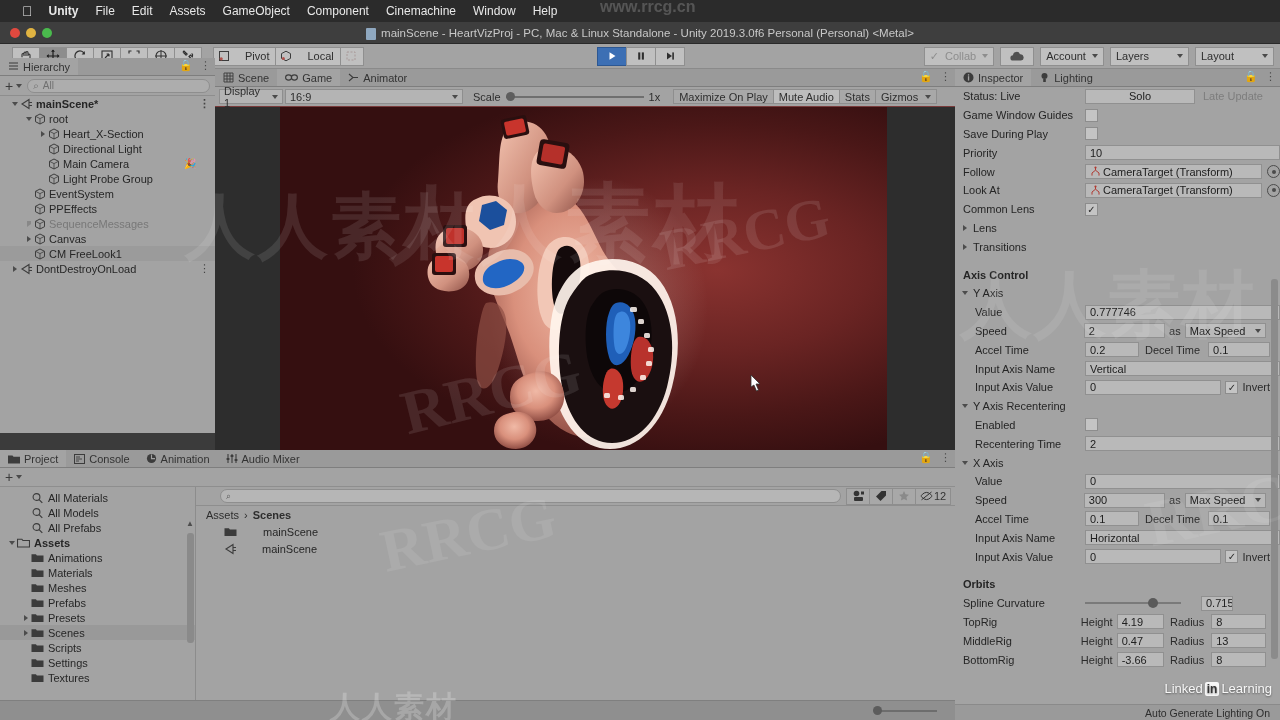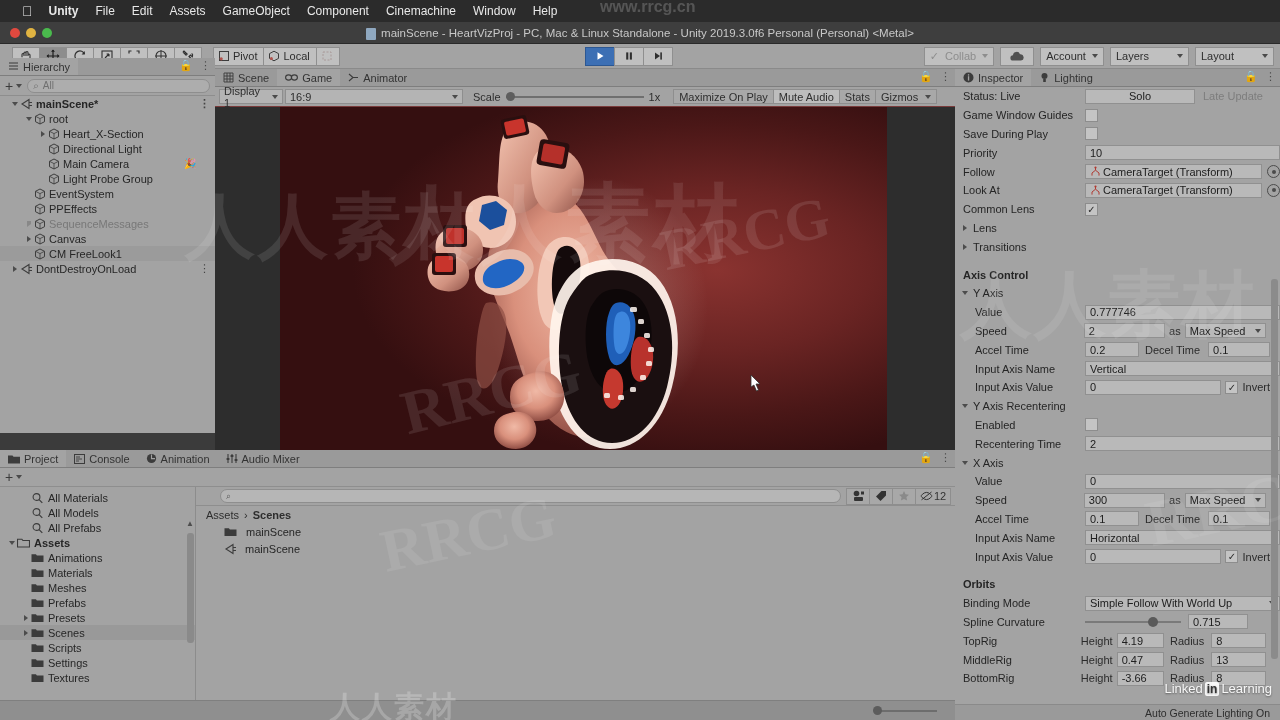--- a/index.html
+++ b/index.html
@@ -56,7 +56,7 @@
   .tb-sep { width:12px; }
   .pivbtn {
     height:19px; padding:0 6px 0 4px; background:#c0c0c0;
-    border:1px solid #8f8f8f; display:flex; align-items:center; gap:3px;
+    border:1px solid #8f8f8f; display:flex; align-items:center; gap:15px;
     margin-right:-1px; font-size:11px; color:#2e2e2e;
   }
   .playgrp { display:flex; margin-left:auto; }

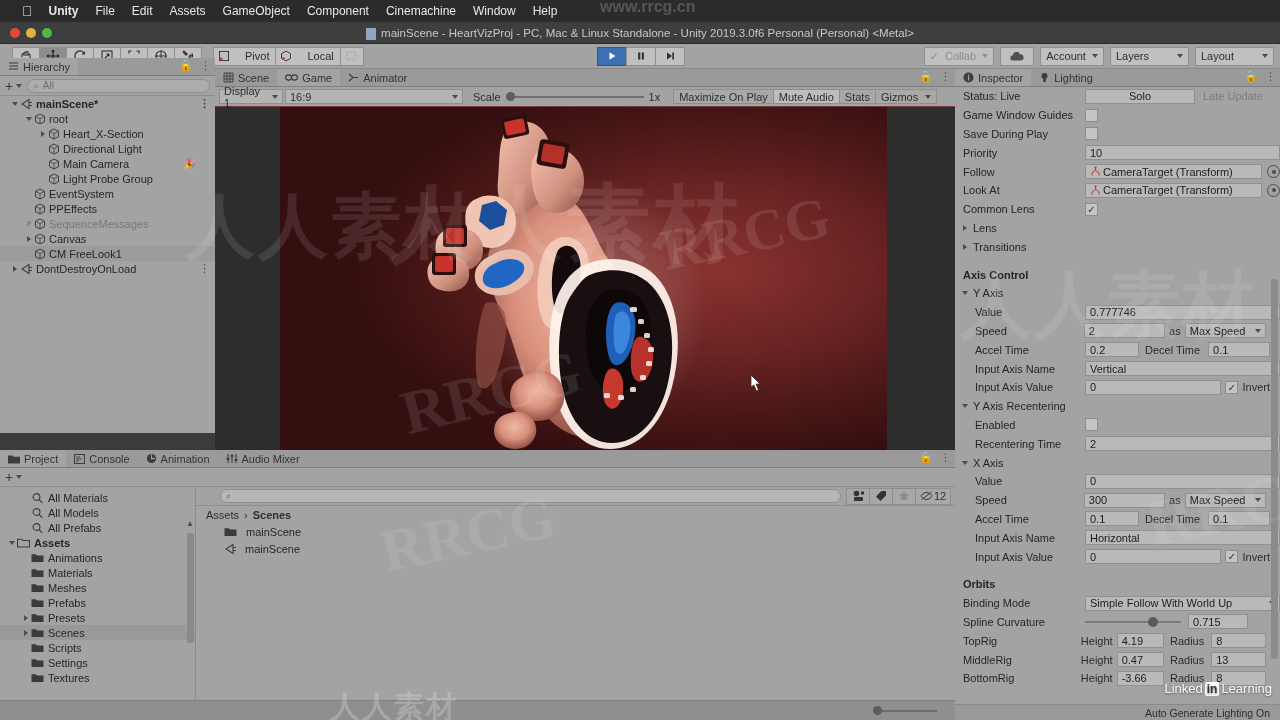--- a/index.html
+++ b/index.html
@@ -179,7 +179,7 @@
   .fico { flex:0 0 13px; margin-right:4px; }
   .breadcrumb { height:17px; display:flex; align-items:center; gap:5px; padding-left:10px; font-size:11px; color:#2e2e2e; }
   .breadcrumb .cur { font-weight:bold; }
-  .arow { height:17px; display:flex; align-items:center; font-size:11px; color:#262626; padding-left:28px; gap:5px; }
+  .arow { height:17px; display:flex; align-items:center; font-size:11px; color:#262626; padding-left:28px; gap:22px; }
   .vscroll { position:absolute; right:1px; top:2px; width:7px; bottom:2px; }
   .vscroll .thumb { position:absolute; left:0; width:7px; background:#8a8a8a; border-radius:3px; }
   .scroll-arrow { position:absolute; right:0; color:#4d4d4d; font-size:8px; }

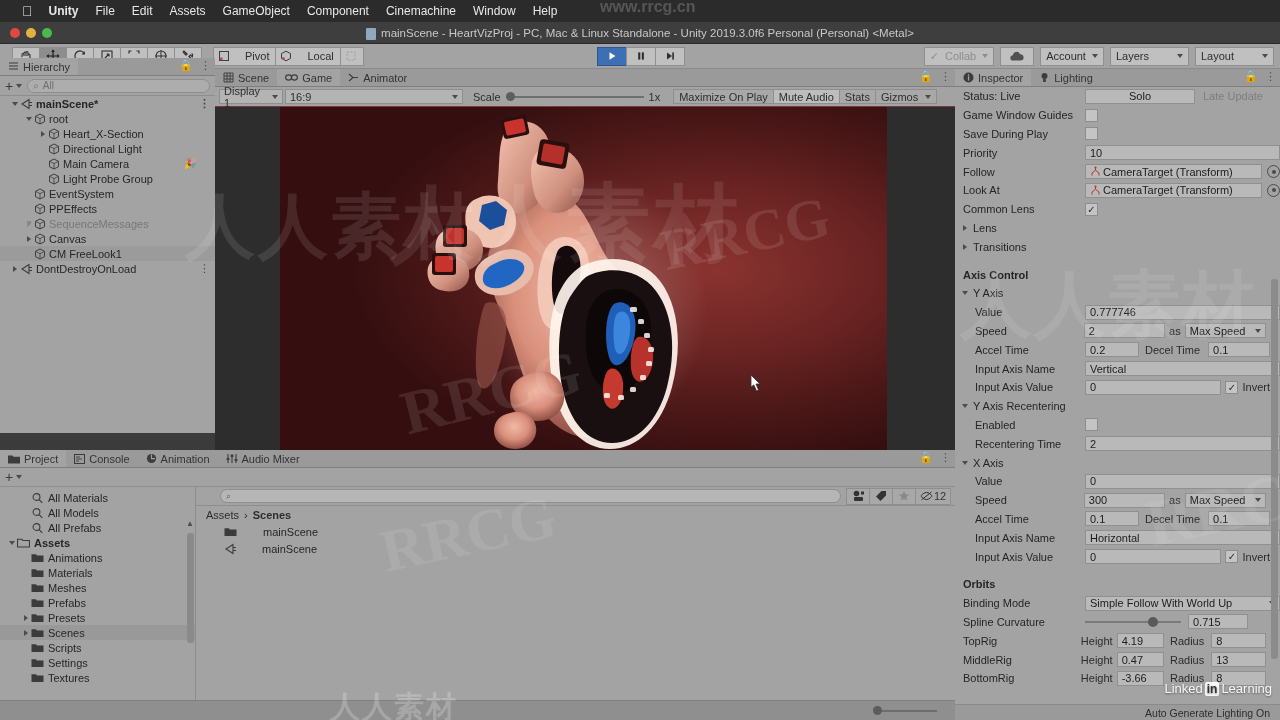--- a/index.html
+++ b/index.html
@@ -1037,13 +1037,6 @@
             <span class="ilabel hdr" style="width:auto">Orbits</span>
           </div>
           <div class="irow">
-            <span class="ilabel">Binding Mode</span>
-            <span class="ifield grow drop">
-              <span>Simple Follow With World Up</span>
-              <span class="caret"></span>
-            </span>
-          </div>
-          <div class="irow">
             <span class="ilabel">Spline Curvature</span>
             <span style="position:relative;width:96px;height:12px;display:flex;align-items:center">
               <span style="width:96px;height:2px;background:#7a7a7a;display:block"></span>

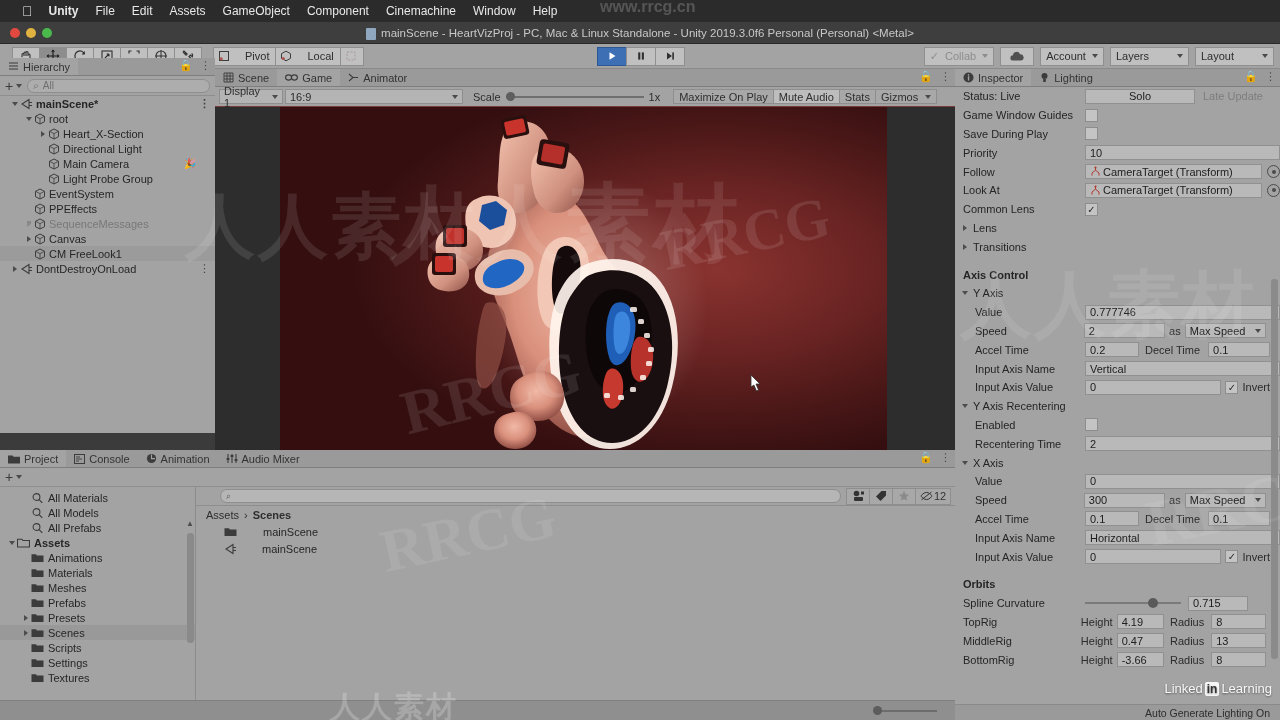--- a/index.html
+++ b/index.html
@@ -1042,7 +1042,7 @@
               <span style="width:96px;height:2px;background:#7a7a7a;display:block"></span>
               <span style="position:absolute;left:62.919999999999995px;top:1px;width:10px;height:10px;border-radius:50%;background:#5a5a5a;display:block"></span>
             </span>
-            <span class="ifield" style="width:60px;margin-left:7px;margin-right:14px">0.715</span>
+            <span class="ifield" style="width:32px;margin-left:20px;margin-right:14px">0.715</span>
           </div>
           <div class="irow">
             <span class="ilabel">TopRig</span>

